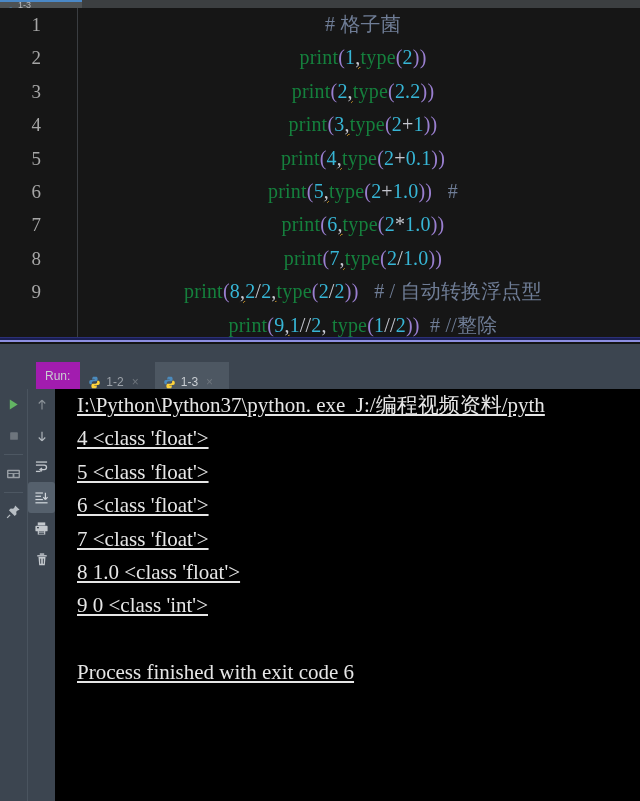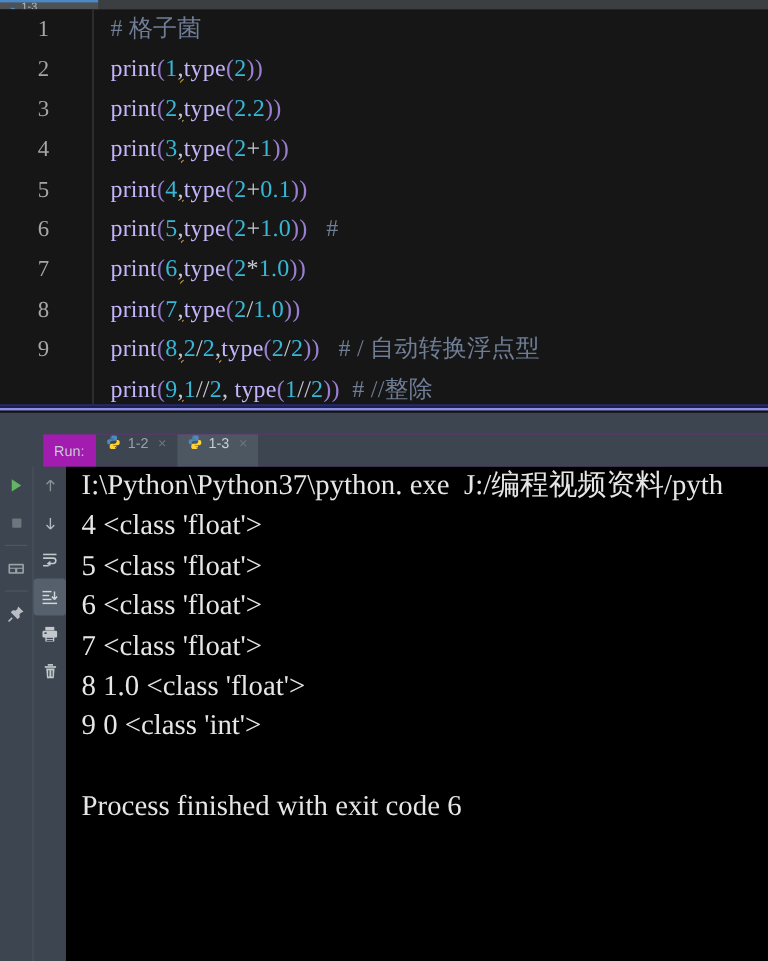--- a/index.html
+++ b/index.html
@@ -46,6 +46,7 @@
   .codearea {
     position: absolute; left: 79px; top: 0; right: 6px; height: 100%;
     overflow: hidden;
+    text-align: center;
   }
   .cline {
     height: 33.4px; line-height: 33.4px;

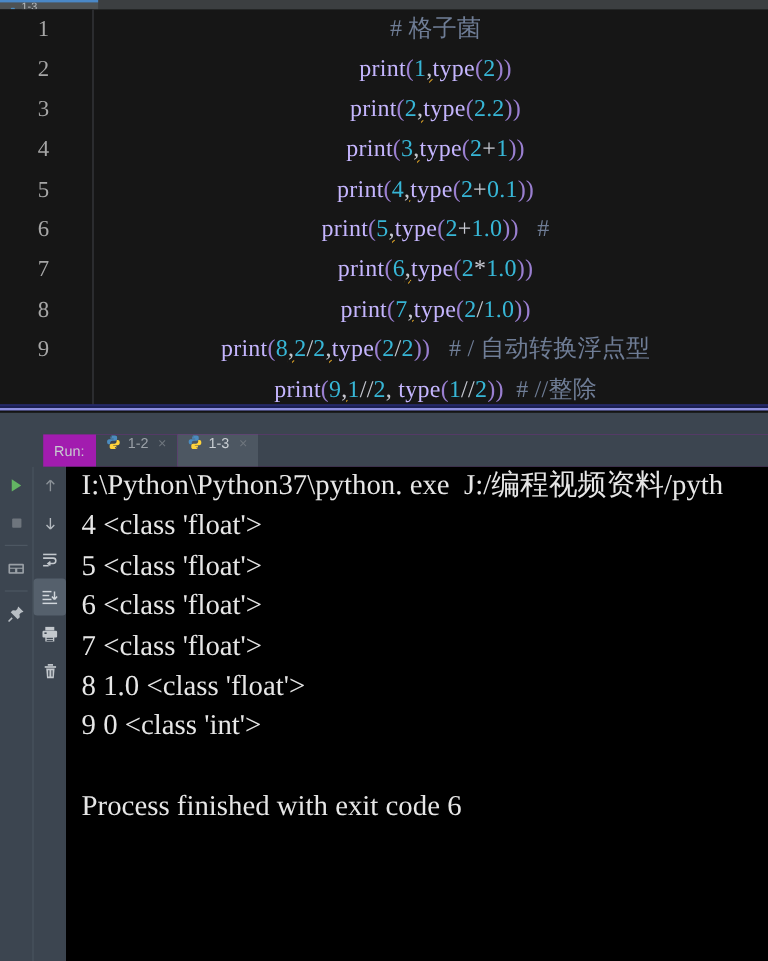--- a/index.html
+++ b/index.html
@@ -55,7 +55,7 @@
     padding-left: 13px; letter-spacing: .2px;
   }
   
-  .t-fn      { color: #c4b5fd; }
+  .t-fn      { color: #15803d; }
   .t-paren   { color: #9a7fd0; }
   .t-num     { color: #37b6d6; }
   .t-op      { color: #c6c8d1; }

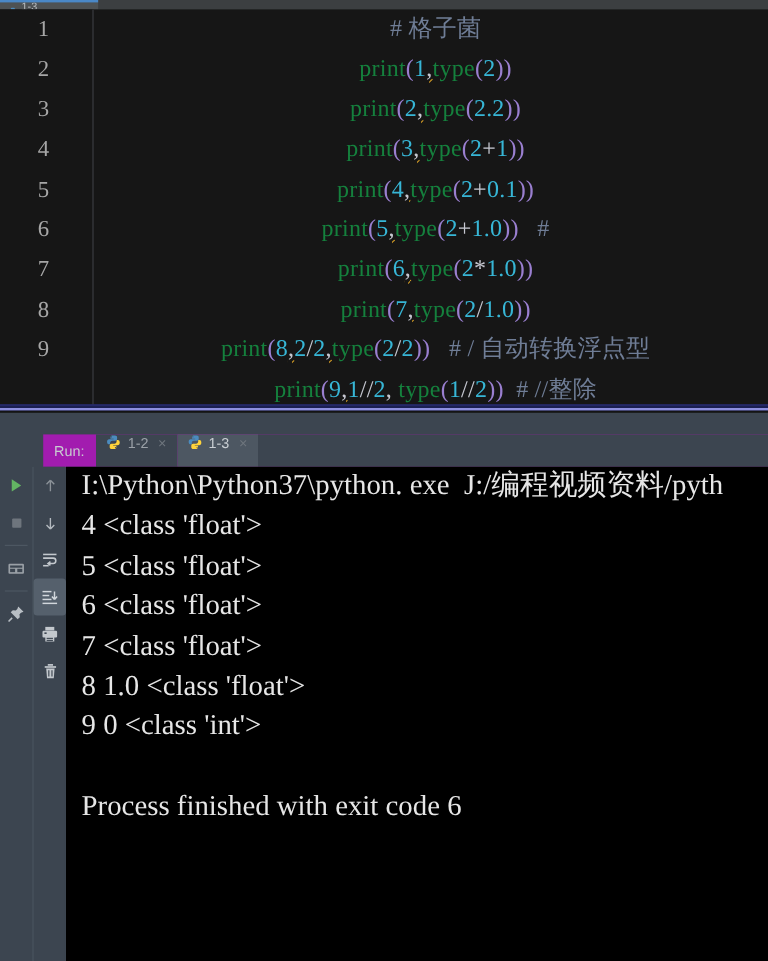--- a/index.html
+++ b/index.html
@@ -91,8 +91,8 @@
     font-size: 12px; color: #c8ccd0;
   }
   .rtab {
-    display: flex; align-items: flex-start; gap: 5px;
-    padding: 0 9px 0 8px;
+    display: flex; align-items: flex-end; gap: 5px;
+    padding: 0 16px 0 8px;
     font-size: 12px; color: #9ba1a8;
     background: #3c4550;
   }

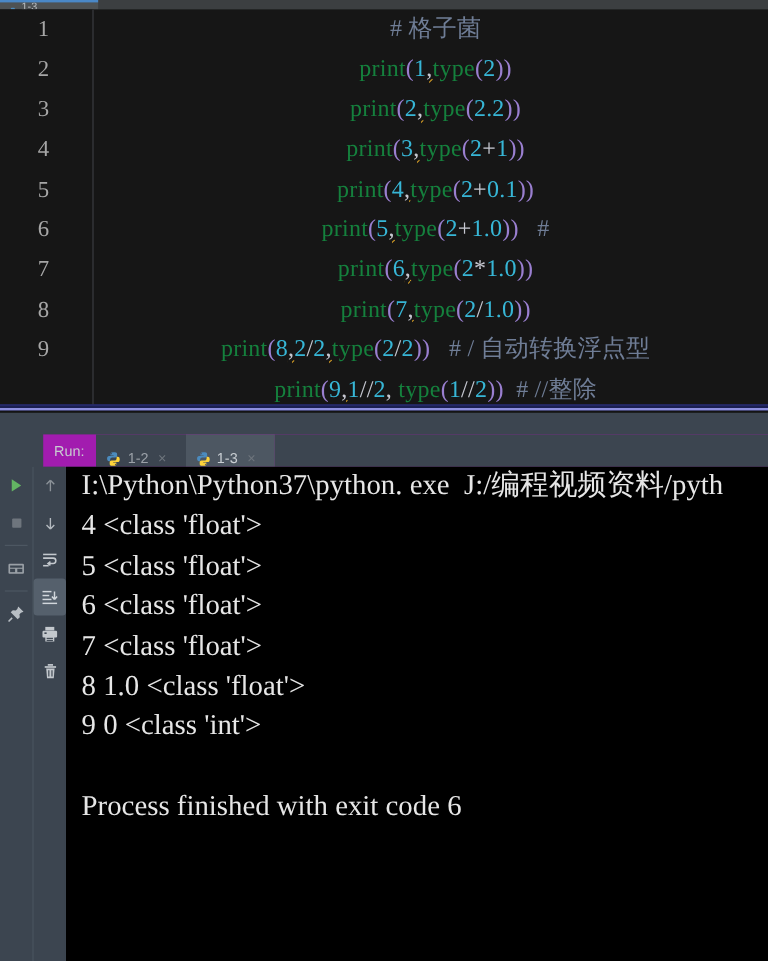--- a/index.html
+++ b/index.html
@@ -124,8 +124,8 @@
   .oline {
     height: 33.4px; line-height: 33.4px;
     font-family: "Liberation Serif", serif;
-    font-size: 24px; color: #e6e6e6;
-    white-space: pre; padding-left: 13px;
+    font-size: 21px; color: #e6e6e6;
+    white-space: pre; padding-left: 22px; text-decoration: underline;
   }
   .oline.blank { color: transparent; }
 </style>

